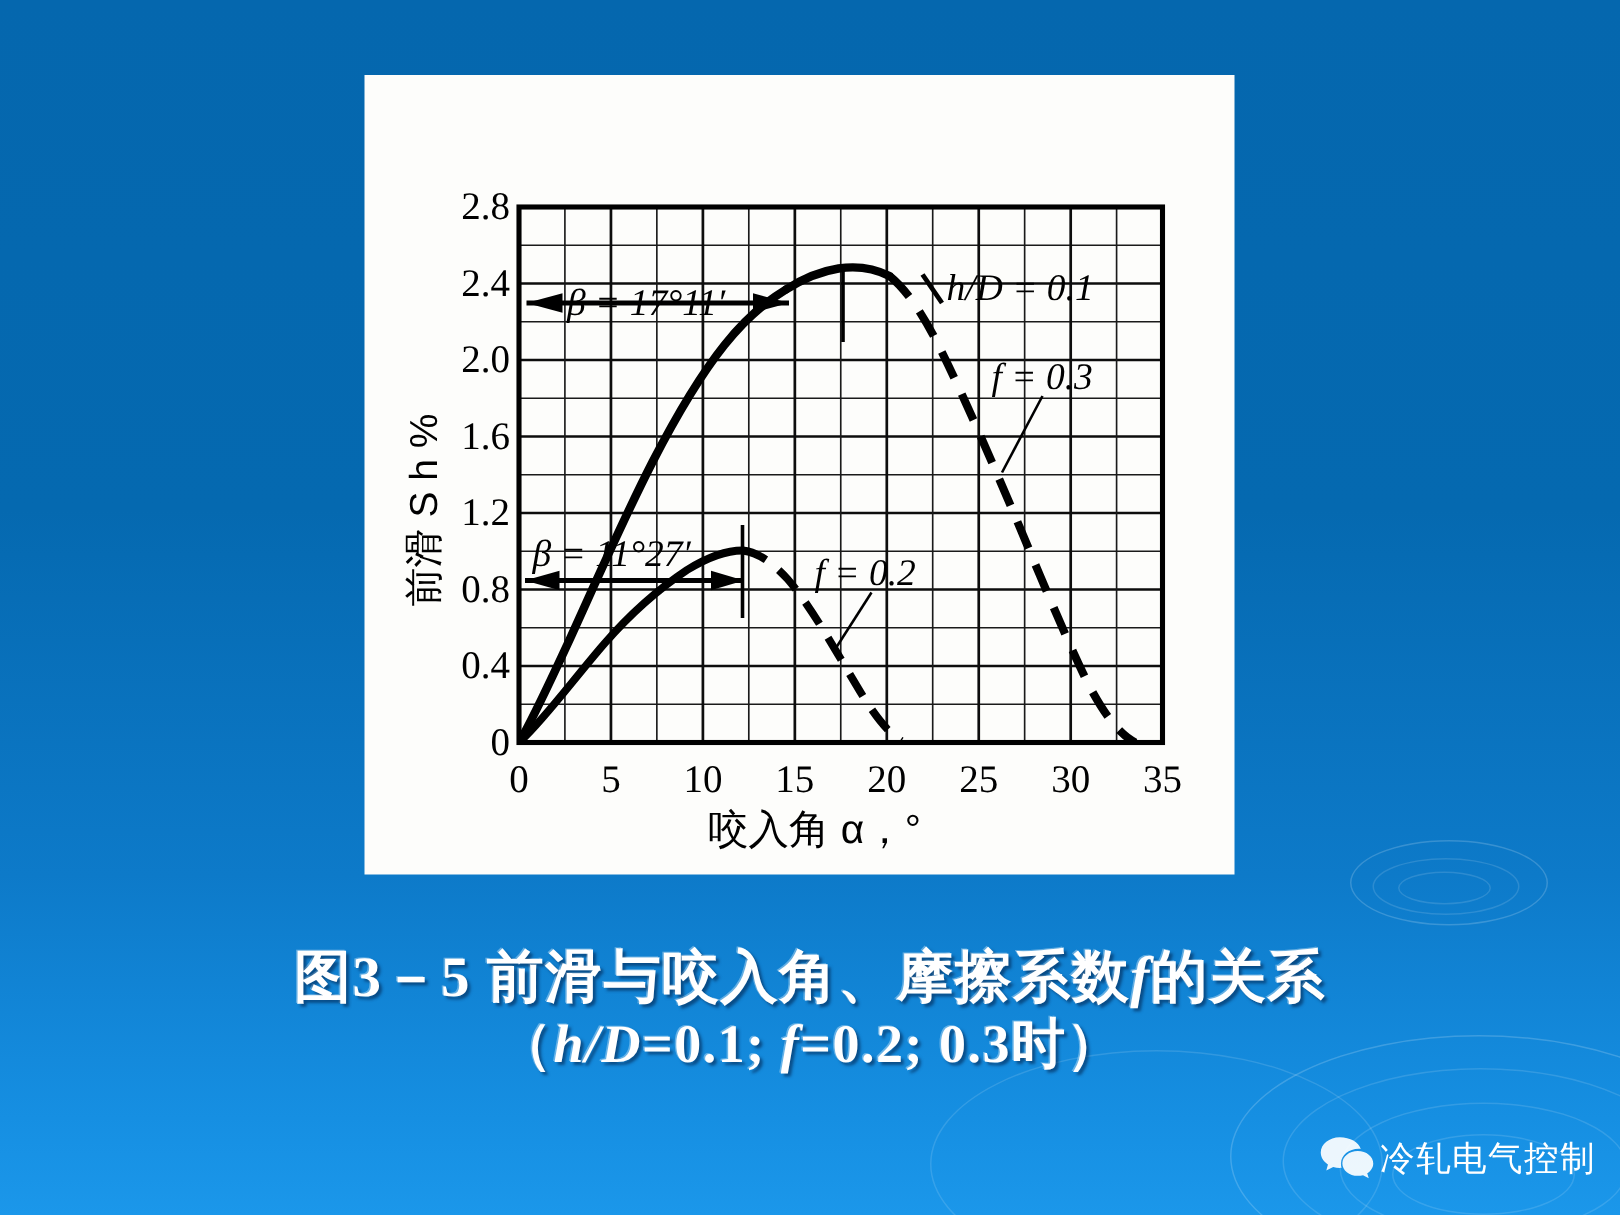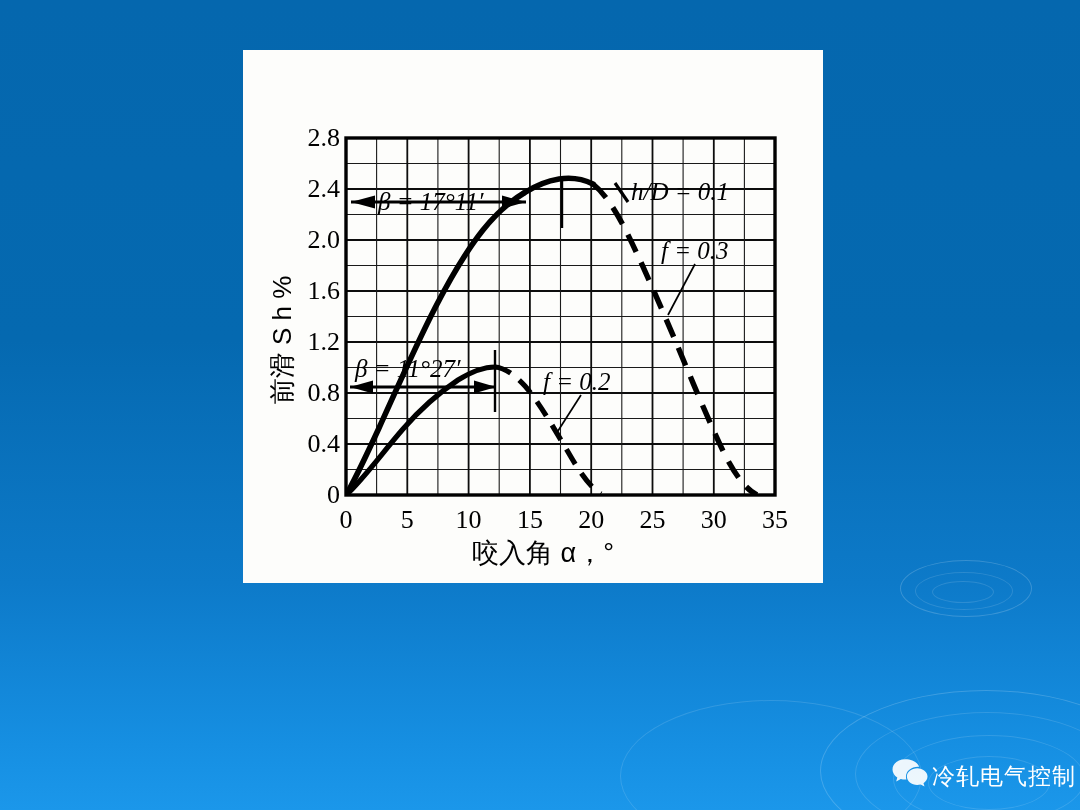--- a/index.html
+++ b/index.html
@@ -232,6 +232,10 @@
     </div>
   </div>
 
+  <div id="caption">
+    <span class="line1"><span>图3－5  前滑与咬入角、摩擦系数</span><span class="it">f</span><span>的关系</span></span>
+    <span class="line2"><span>（</span><span class="it">h/D</span><span>=0.1;  </span><span class="it">f</span><span>=0.2;  0.3时</span><span>）</span></span>
+  </div>
 
   <div id="watermark">
     <span>

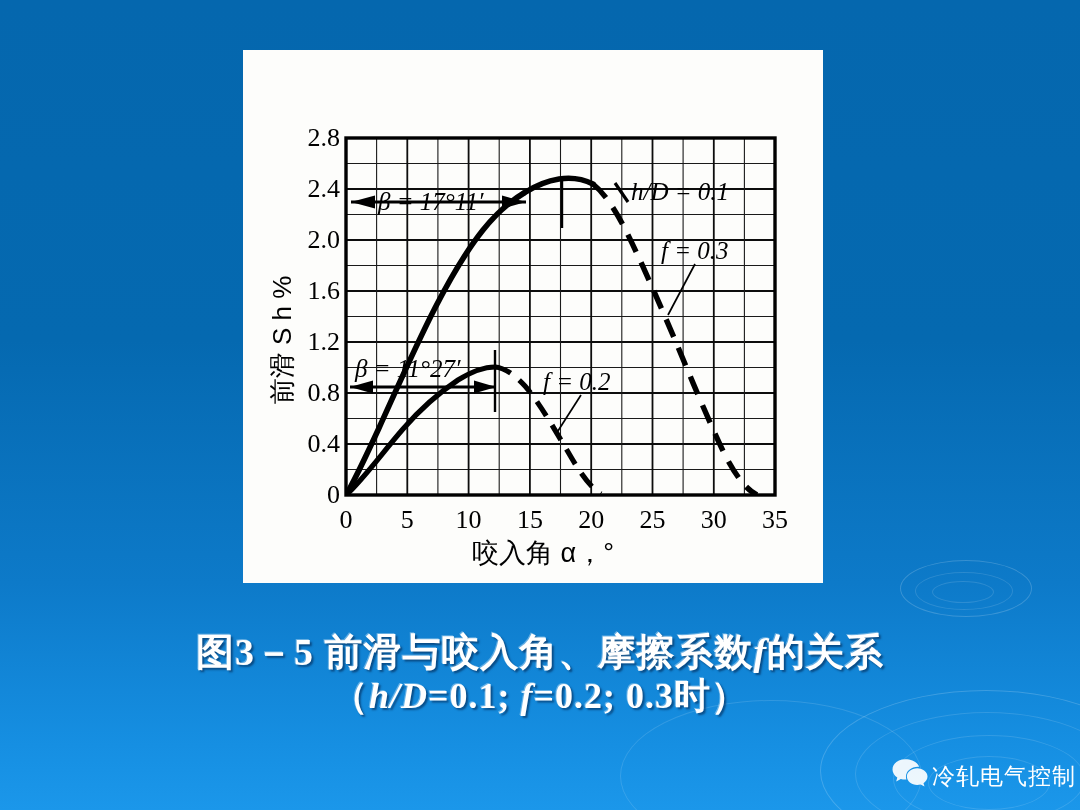--- a/index.html
+++ b/index.html
@@ -80,10 +80,10 @@
   
   #watermark {
     position: absolute;
-    right: 4px;
+    right: 16px;
     bottom: 18px;
     display: flex;
-    align-items: flex-end;
+    align-items: flex-start;
     gap: 3px;
   }
   #watermark .wm-text {

